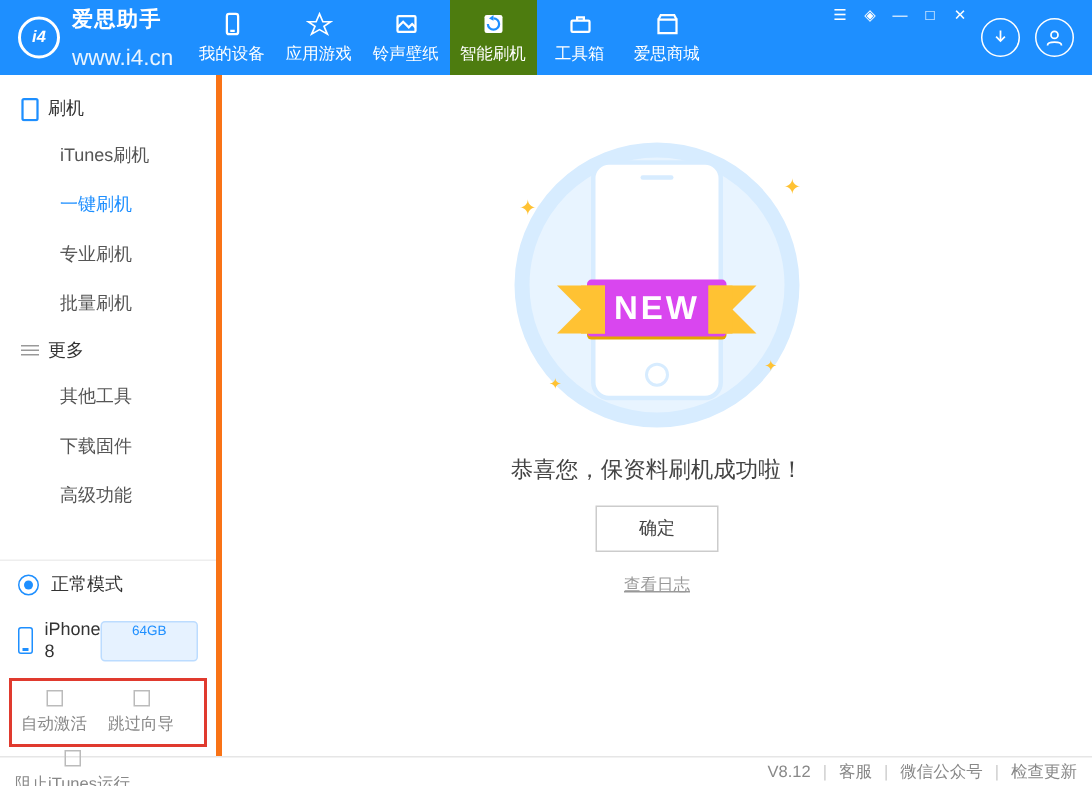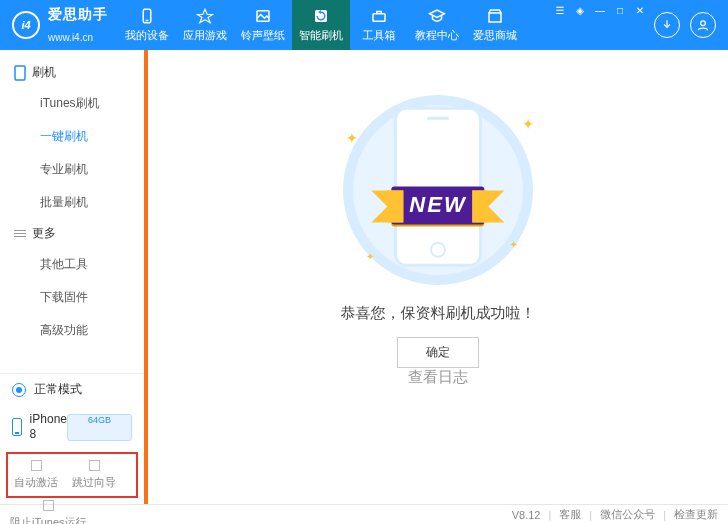--- a/index.html
+++ b/index.html
@@ -10,7 +10,7 @@
   .logo-circle { width: 28px; height: 28px; border: 2px solid #fff; border-radius: 50%; display: flex; align-items: center; justify-content: center; font-weight: bold; font-size: 11px; font-style: italic; }
   .logo-text { display: flex; flex-direction: column; line-height: 1; }
   .logo-text .cn { font-size: 14px; font-weight: bold; letter-spacing: 1px; }
-  .logo-text .url { font-size: 10px; opacity: .9; margin-top: 12px; }
+  .logo-text .url { font-size: 15px; opacity: .9; margin-top: 12px; }
 
   .nav { display: flex; height: 100%; }
   .nav-item { width: 58px; height: 100%; display: flex; flex-direction: column; align-items: center; justify-content: center; font-size: 11px; gap: 3px; cursor: pointer; }

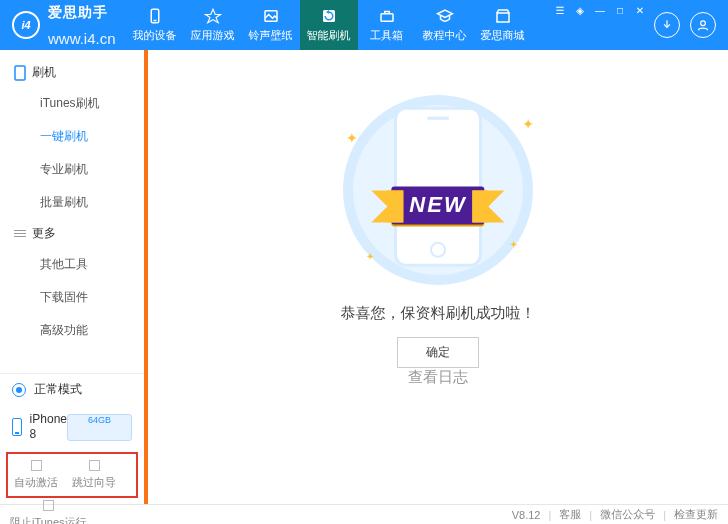--- a/index.html
+++ b/index.html
@@ -14,7 +14,7 @@
 
   .nav { display: flex; height: 100%; }
   .nav-item { width: 58px; height: 100%; display: flex; flex-direction: column; align-items: center; justify-content: center; font-size: 11px; gap: 3px; cursor: pointer; }
-  .nav-item.active { background: #0f766e; }
+  .nav-item.active { background: #4d7c0f; }
   .nav-item svg, .nav-item .icon { width: 18px; height: 18px; }
 
   .win-area { margin-left: auto; display: flex; align-items: center; height: 100%; }

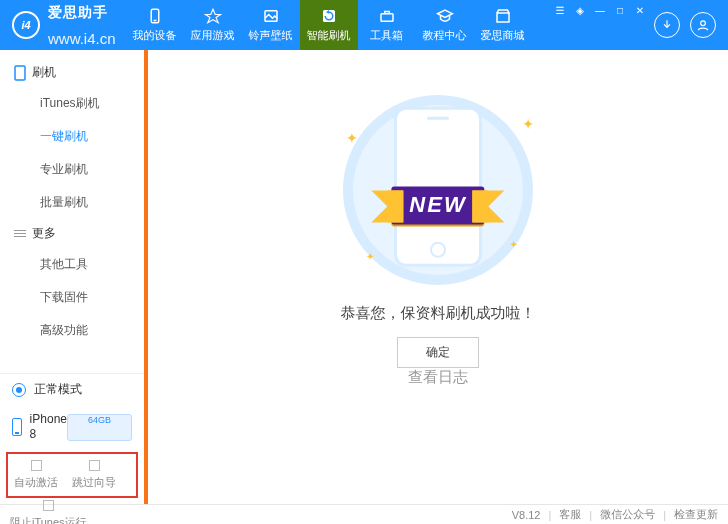--- a/index.html
+++ b/index.html
@@ -113,13 +113,6 @@
           <path d="M9 9 V6 H15 V9"></path>
         </svg>
       <span>工具箱</span>
-    </div>
-    <div class="nav-item">
-      <svg viewBox="0 0 24 24" fill="none" stroke="#fff" stroke-width="2">
-          <path d="M2 9 L12 4 L22 9 L12 14 Z"></path>
-          <path d="M6 11 V16 C6 16 9 19 12 19 C15 19 18 16 18 16 V11"></path>
-        </svg>
-      <span>教程中心</span>
     </div>
     <div class="nav-item">
       <svg viewBox="0 0 24 24" fill="none" stroke="#fff" stroke-width="2">

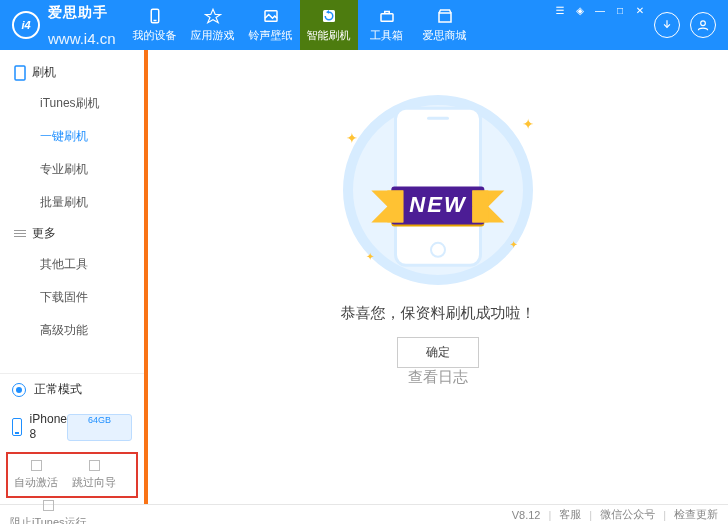--- a/index.html
+++ b/index.html
@@ -52,7 +52,7 @@
   .phone { width: 88px; height: 160px; background: #fff; border: 3px solid #d7ecff; border-radius: 12px; position: absolute; left: 50%; top: 50%; transform: translate(-50%,-52%); }
   .phone::before { content: ""; position: absolute; top: 7px; left: 50%; transform: translateX(-50%); width: 22px; height: 3px; background: #d7ecff; border-radius: 2px; }
   .phone::after { content: ""; position: absolute; bottom: 6px; left: 50%; transform: translateX(-50%); width: 12px; height: 12px; border: 2px solid #d7ecff; border-radius: 50%; }
-  .ribbon { position: absolute; left: 50%; top: 52%; transform: translate(-50%,-20%); background: #4c1d95; color: #fff; font-weight: 900; font-style: italic; font-size: 22px; letter-spacing: 2px; padding: 6px 18px; border-radius: 3px; z-index: 3; box-shadow: 0 2px 0 #e6a400; }
+  .ribbon { position: absolute; left: 50%; top: 52%; transform: translate(-50%,-20%); background: #d946ef; color: #fff; font-weight: 900; font-size: 22px; letter-spacing: 2px; padding: 6px 18px; border-radius: 3px; z-index: 3; box-shadow: 0 2px 0 #e6a400; }
   .ribbon::before, .ribbon::after { content: ""; position: absolute; top: 4px; width: 0; height: 0; border: 16px solid #ffc233; z-index: -1; }
   .ribbon::before { left: -20px; border-left-color: transparent; }
   .ribbon::after { right: -20px; border-right-color: transparent; }

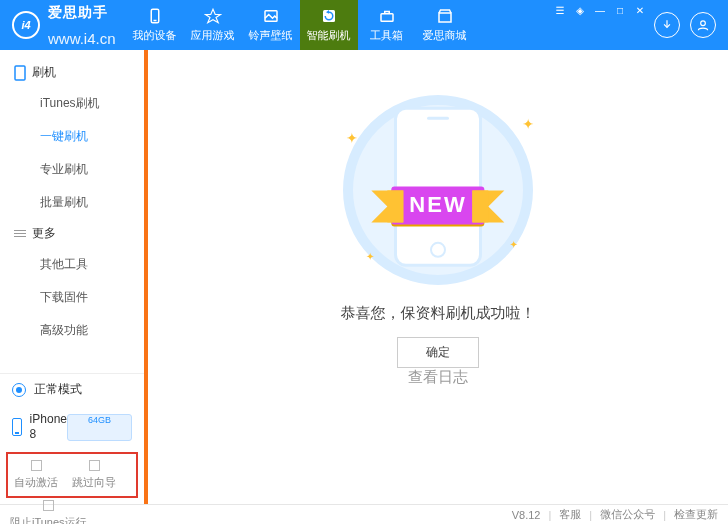--- a/index.html
+++ b/index.html
@@ -60,7 +60,7 @@
 
   .msg { font-size: 15px; color: #444; margin-top: 14px; }
   .ok-btn { margin-top: 14px; border: 1px solid #ccc; background: #fff; font-size: 12px; color: #444; padding: 6px 28px; cursor: pointer; }
-  .log-link { font-size: 15px; color: #999; cursor: pointer; }
+  .log-link { margin-top: 14px; font-size: 11px; color: #999; cursor: pointer; text-decoration: underline; }
 
   .footer { height: 20px; border-top: 1px solid #e6e6e6; display: flex; align-items: center; font-size: 11px; color: #888; padding: 0 10px; }
   .footer .chk { color: #888; }

